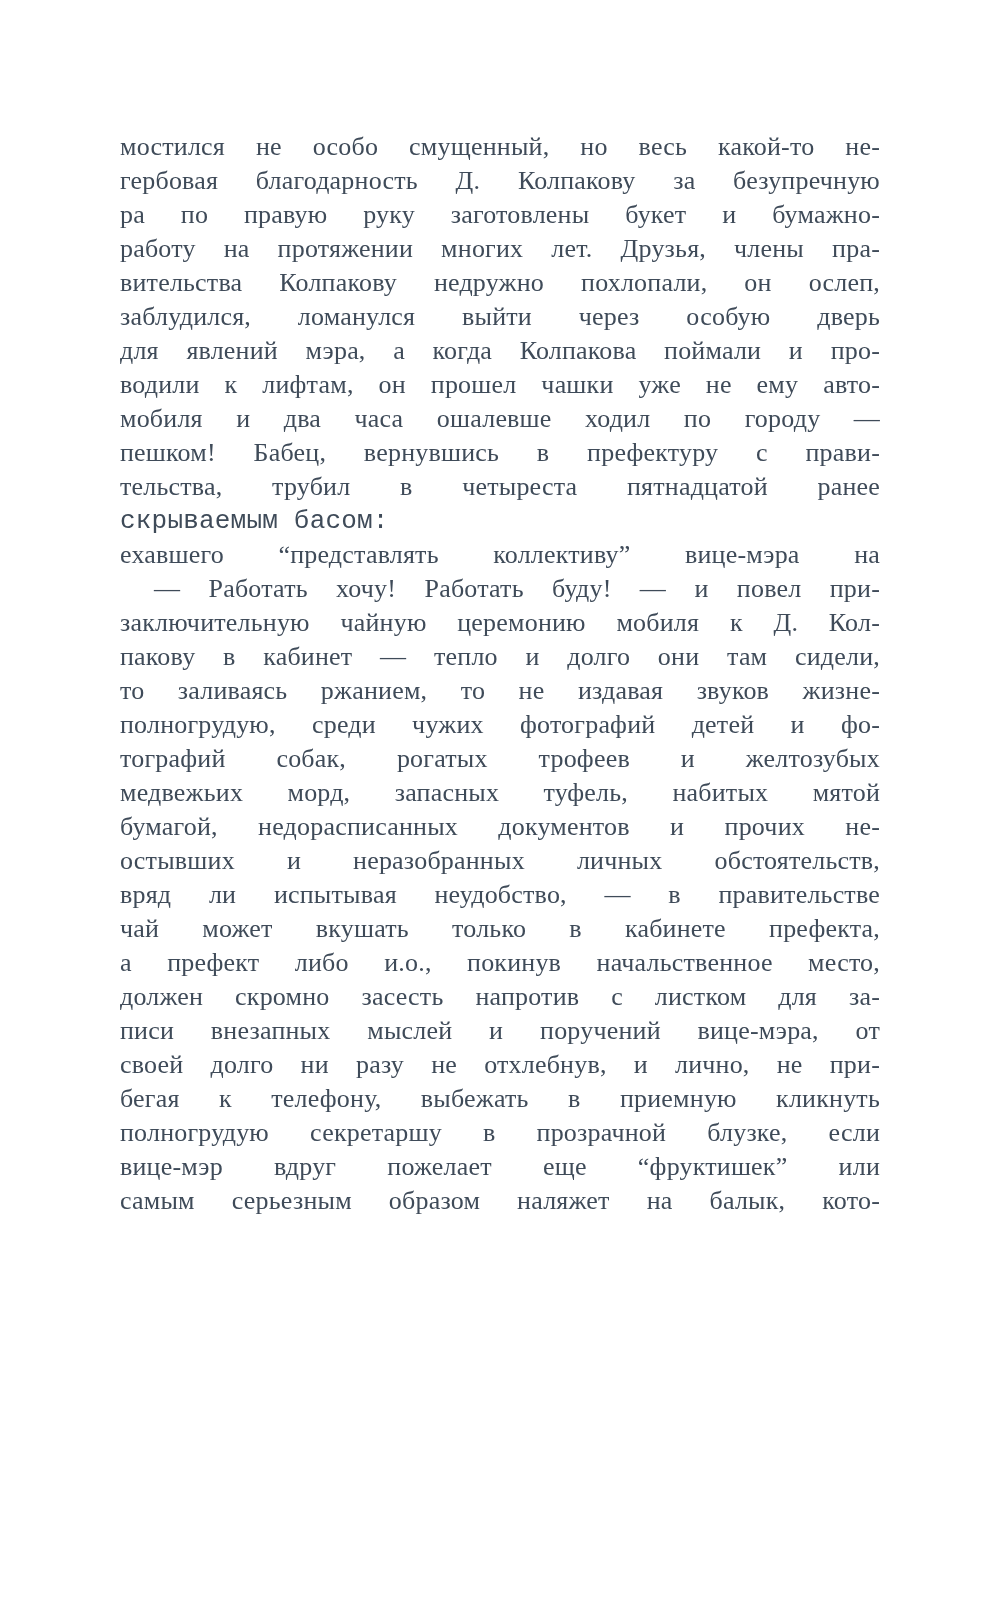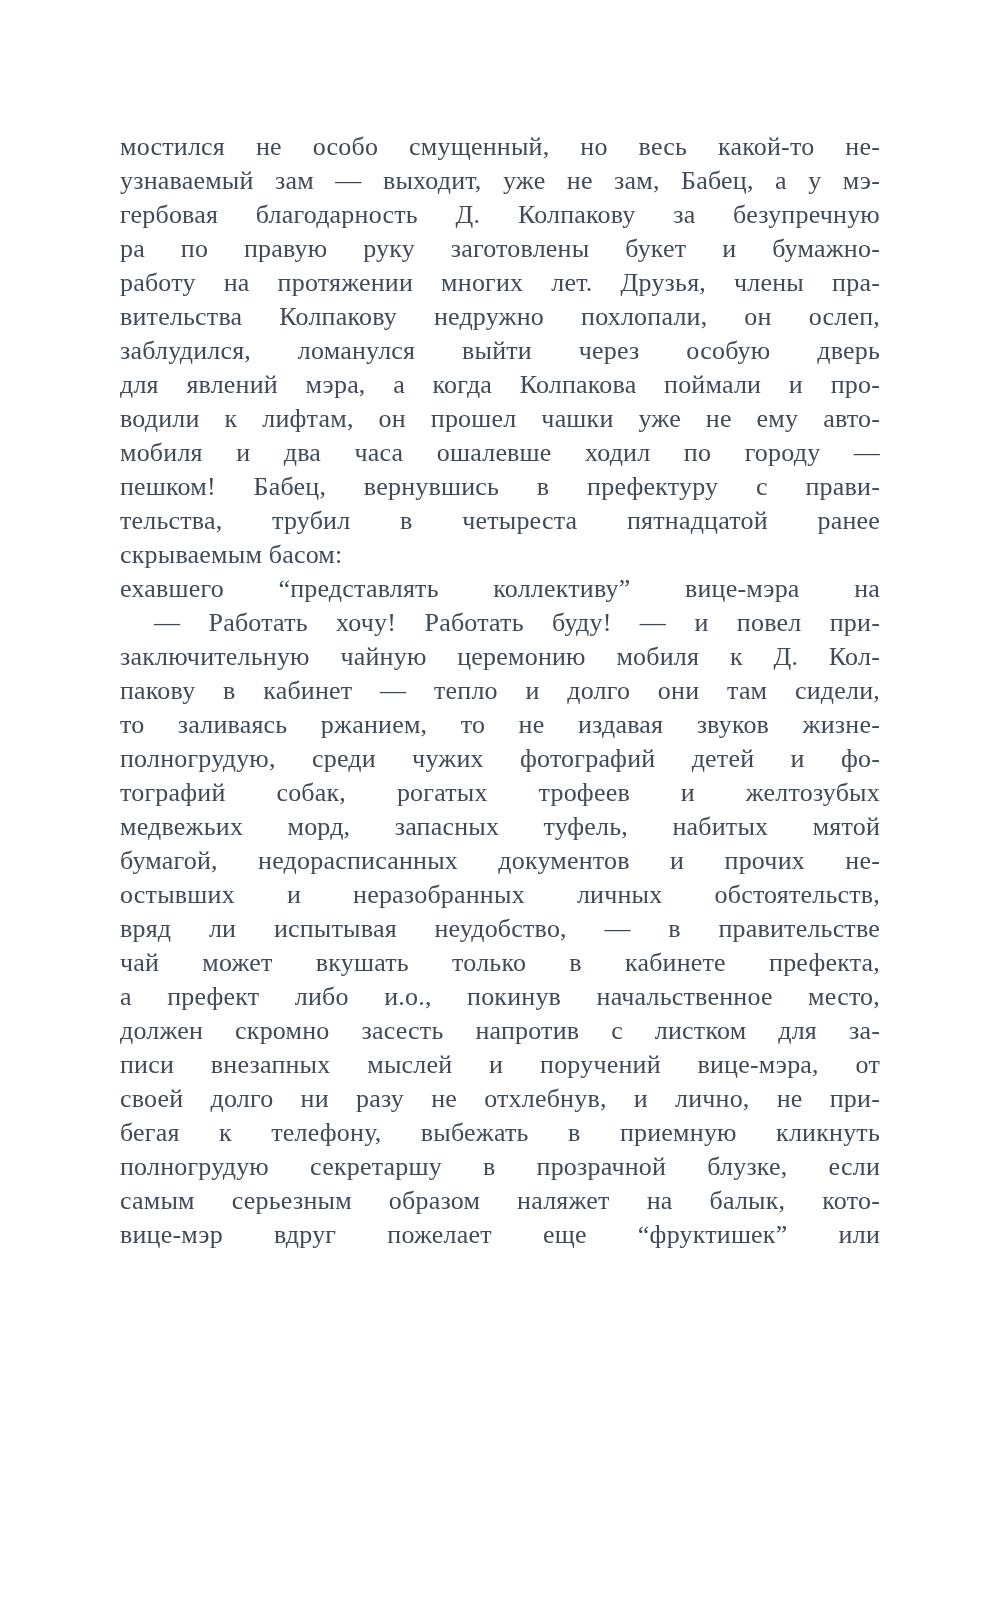--- a/index.html
+++ b/index.html
@@ -54,7 +54,6 @@
 <main class="page">
   <div class="text-block" id="text-block">
       <div class="line">мостился не особо смущенный, но весь какой-то не-</div>
-      <div class="line">узнаваемый зам — выходит, уже не зам, Бабец, а у мэ-</div>
       <div class="line">гербовая благодарность Д. Колпакову за безупречную</div>
       <div class="line">ра по правую руку заготовлены букет и бумажно-</div>
       <div class="line">работу на протяжении многих лет. Друзья, члены пра-</div>

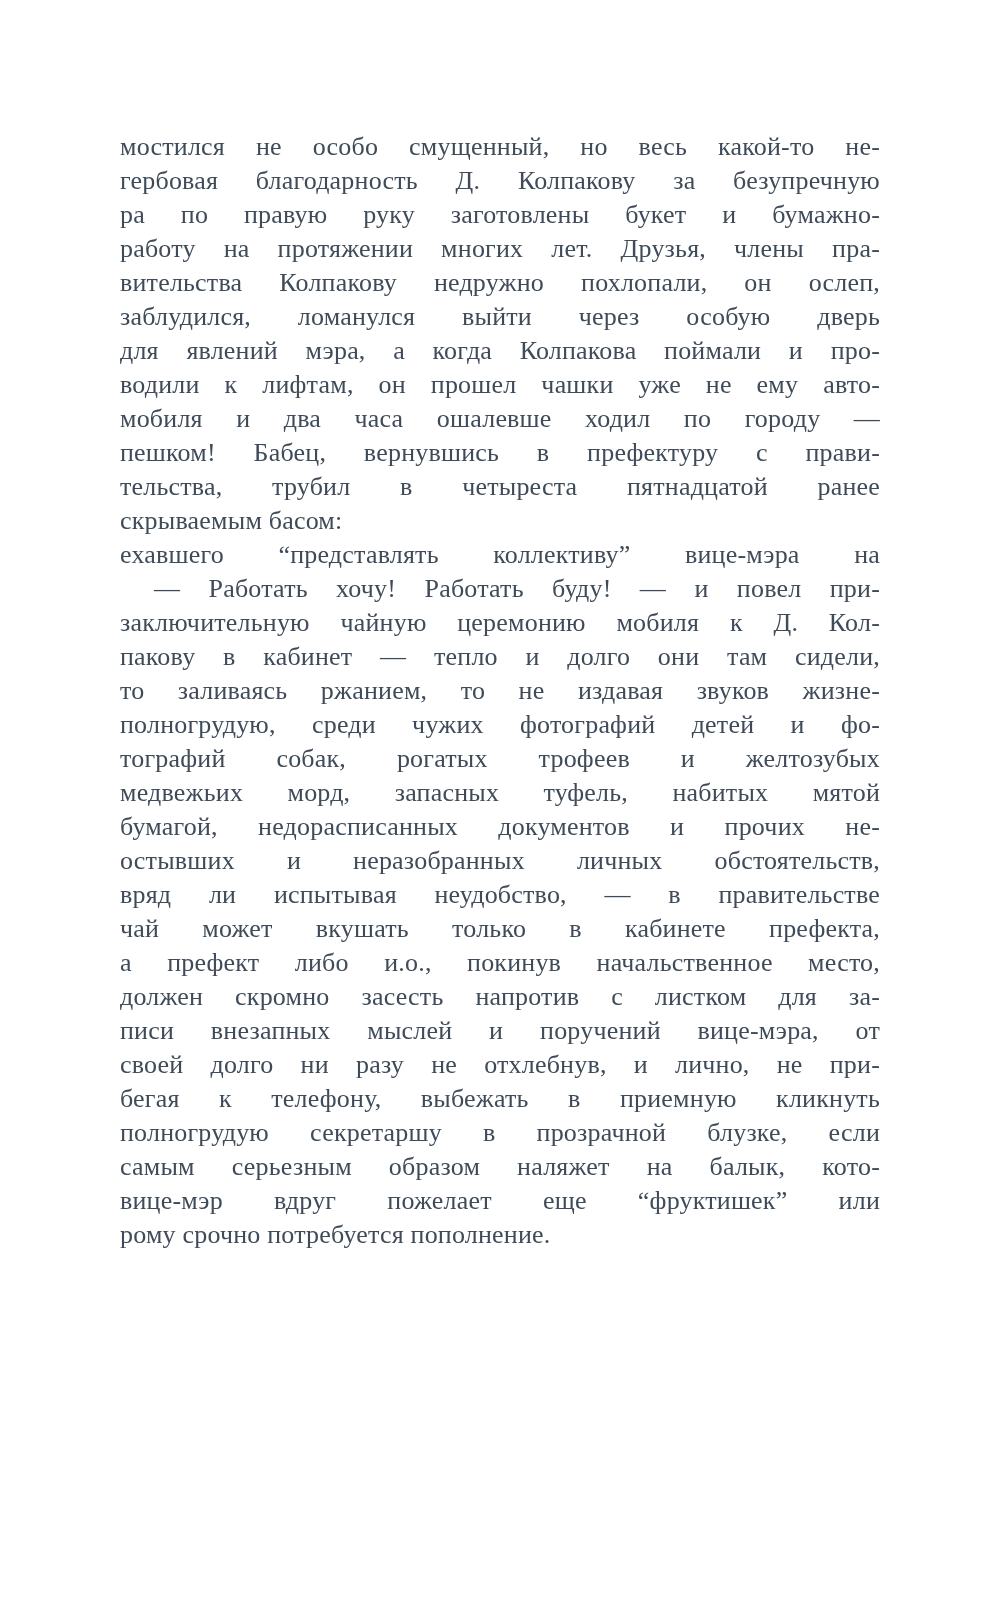--- a/index.html
+++ b/index.html
@@ -35,6 +35,7 @@
   }
   .line.para-end {
     text-align-last: left;
+    font-family: Liberation Mono, monospace;
     -moz-text-align-last: left;
   }
   .line.indent {

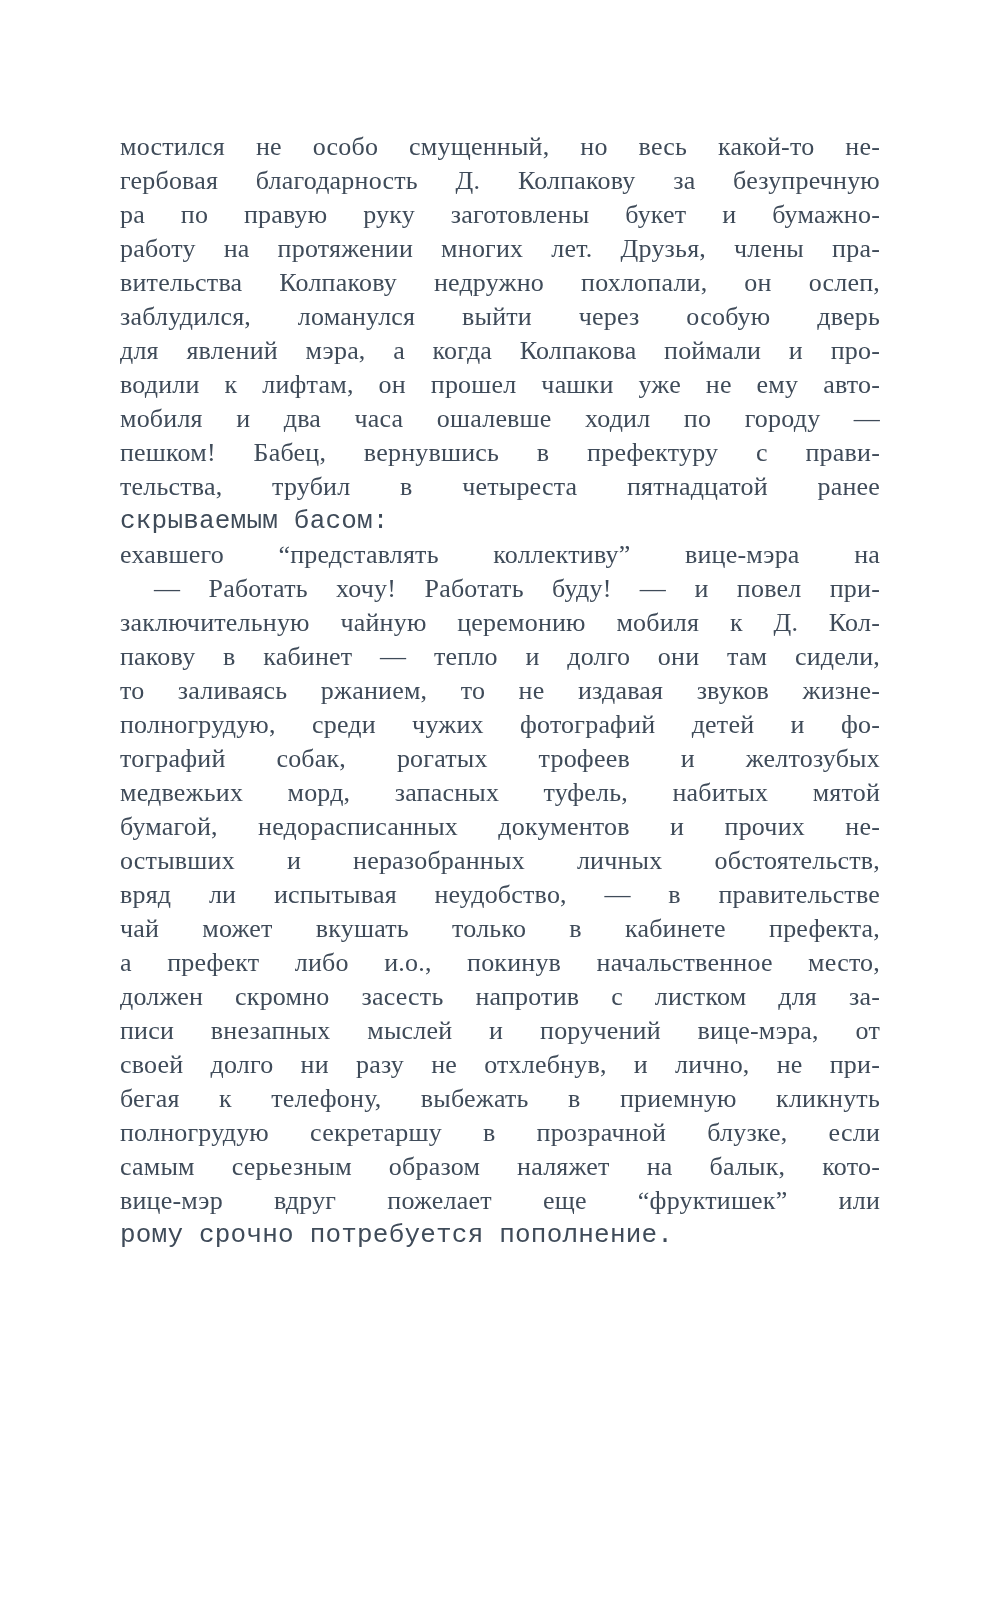--- a/index.html
+++ b/index.html
@@ -84,8 +84,8 @@
       <div class="line">своей долго ни разу не отхлебнув, и лично, не при-</div>
       <div class="line">бегая к телефону, выбежать в приемную кликнуть</div>
       <div class="line">полногрудую секретаршу в прозрачной блузке, если</div>
+      <div class="line">вице-мэр вдруг пожелает еще “фруктишек” или</div>
       <div class="line">самым серьезным образом наляжет на балык, кото-</div>
-      <div class="line">вице-мэр вдруг пожелает еще “фруктишек” или</div>
       <div class="line para-end">рому срочно потребуется пополнение.</div>
     </div>
   <div class="folio">15</div>

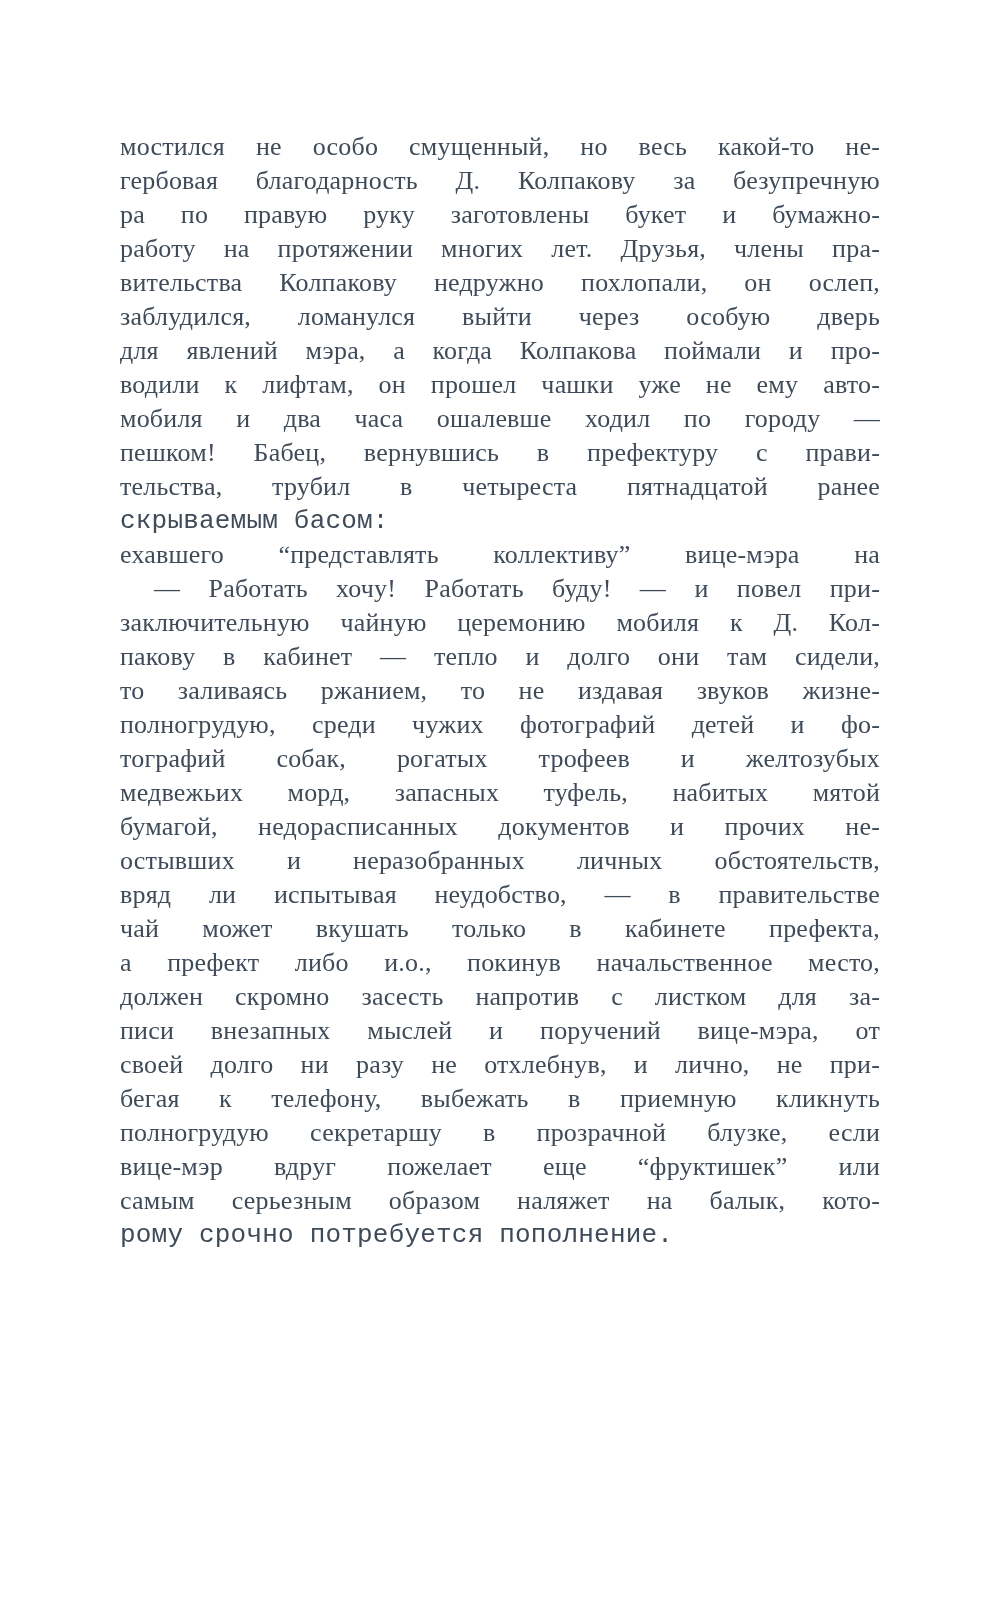--- a/index.html
+++ b/index.html
@@ -86,7 +86,6 @@
       <div class="line">полногрудую секретаршу в прозрачной блузке, если</div>
       <div class="line">вице-мэр вдруг пожелает еще “фруктишек” или</div>
       <div class="line">самым серьезным образом наляжет на балык, кото-</div>
-      <div class="line para-end">рому срочно потребуется пополнение.</div>
     </div>
   <div class="folio">15</div>
 </main>

